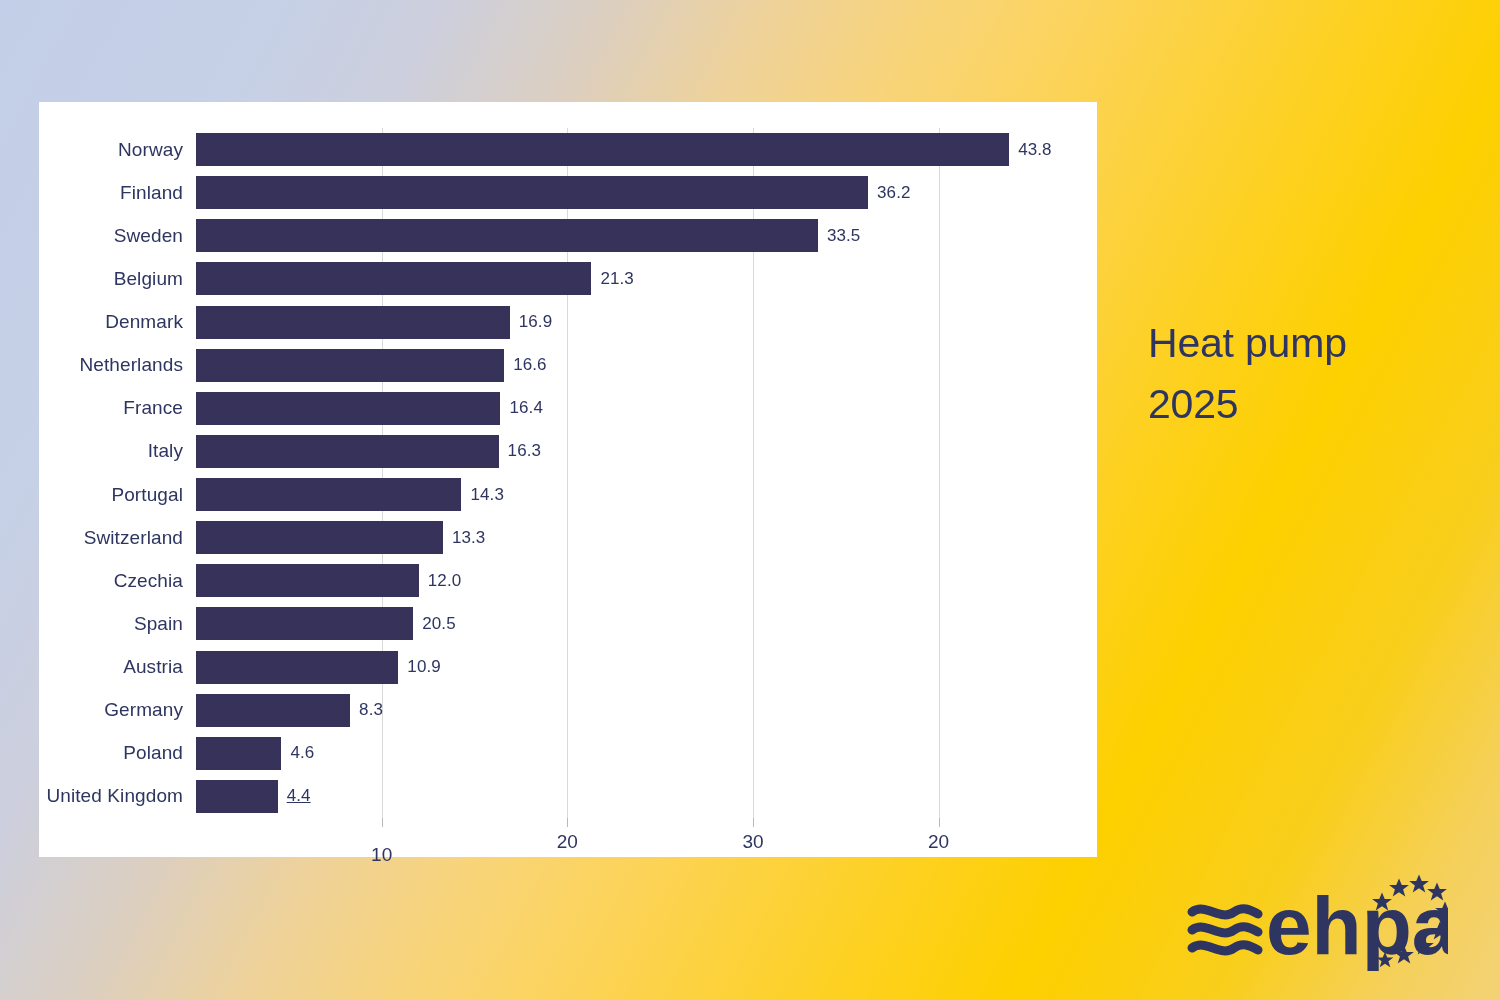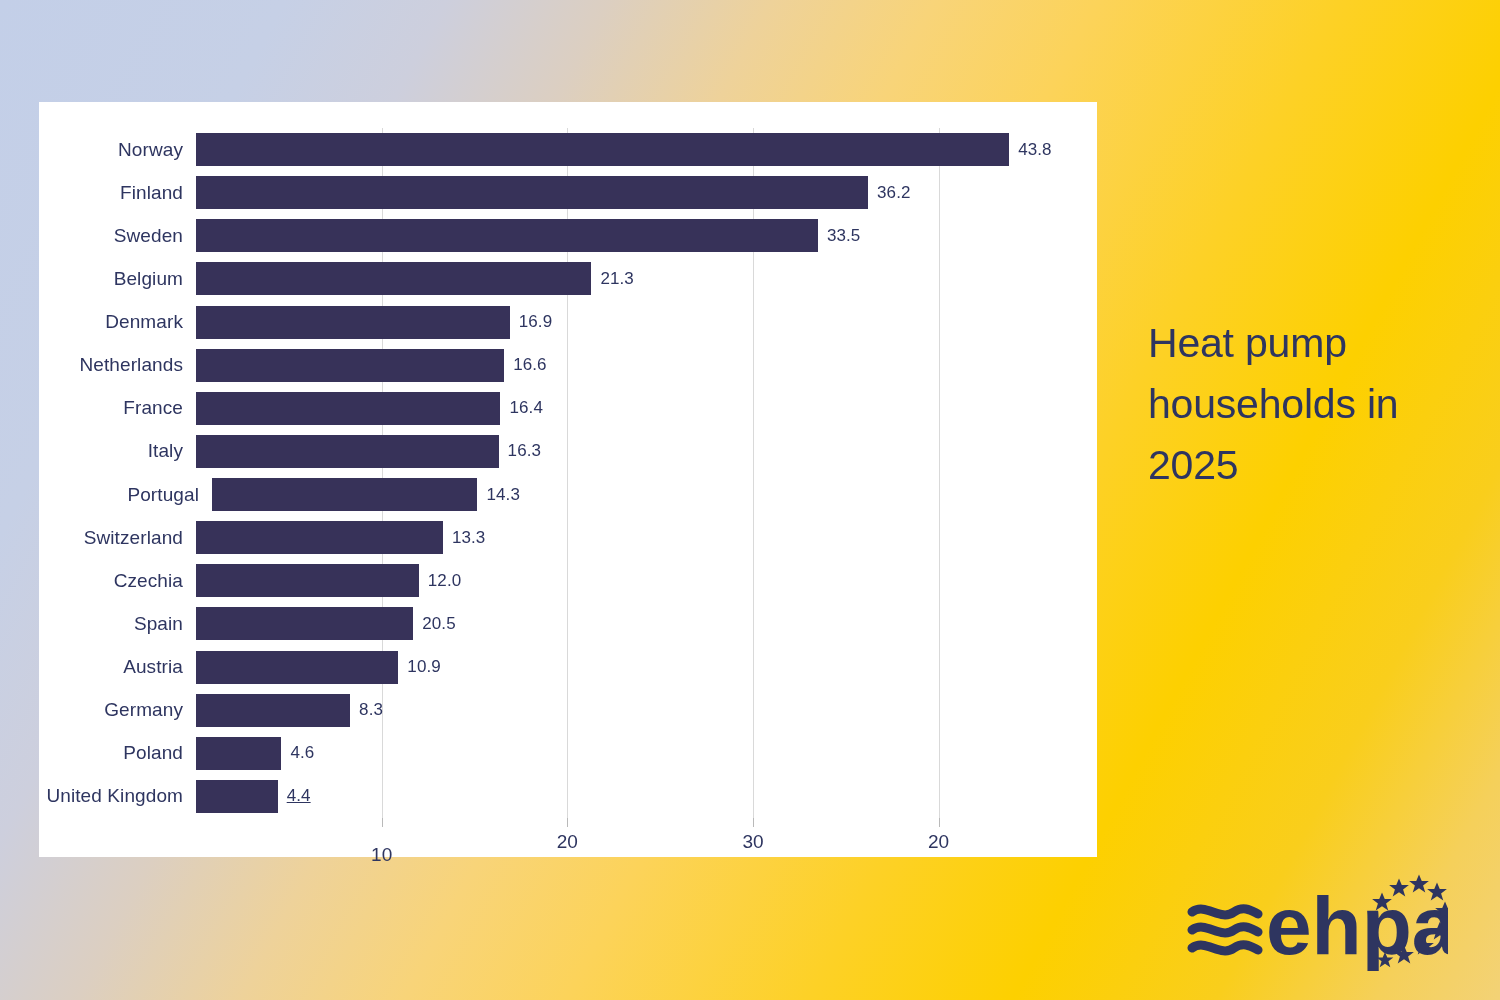--- a/index.html
+++ b/index.html
@@ -270,7 +270,6 @@
 
   <div id="chart-title">
     <div>Heat pump</div>
-    <div>households in</div>
     <div>2025</div>
   </div>
 

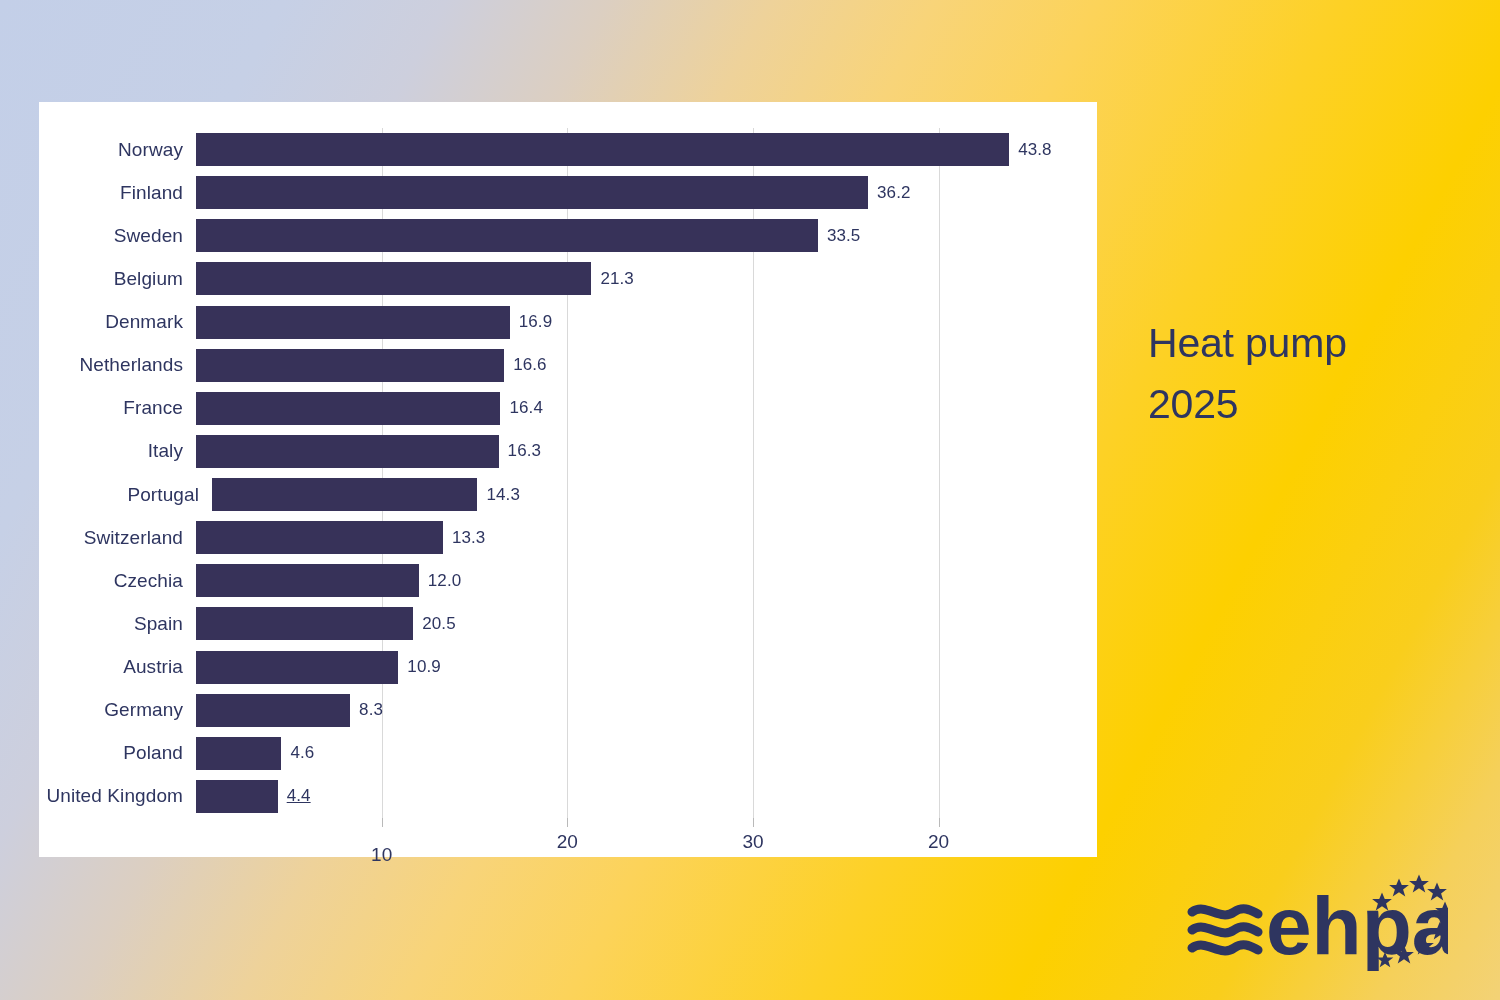--- a/index.html
+++ b/index.html
@@ -212,7 +212,7 @@
             <div class="bar" style="width: 302.616px; background: rgb(55, 50, 89);"></div>
             <div class="bar-value" style="left: 311.616px;">16.3</div>
           </div>
-          <div class="row" style="top: 350.062px; margin-left: 16px;">
+          <div class="row" style="top: 350.062px;">
             <div class="cat-label">Portugal</div>
             <div class="bar" style="width: 265.485px; background: rgb(55, 50, 89);"></div>
             <div class="bar-value" style="left: 274.485px;">14.3</div>

